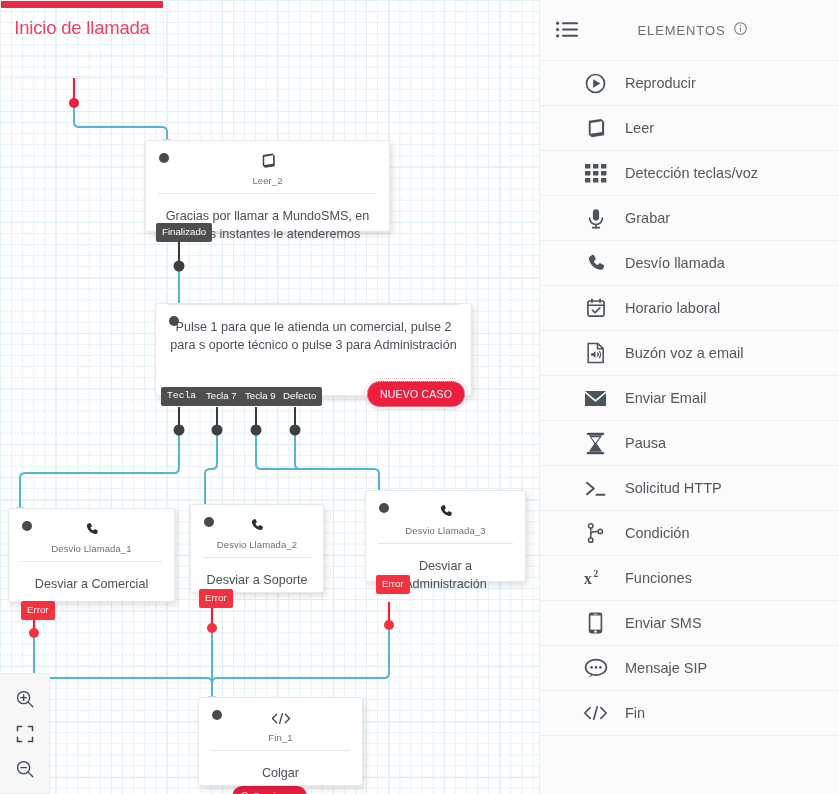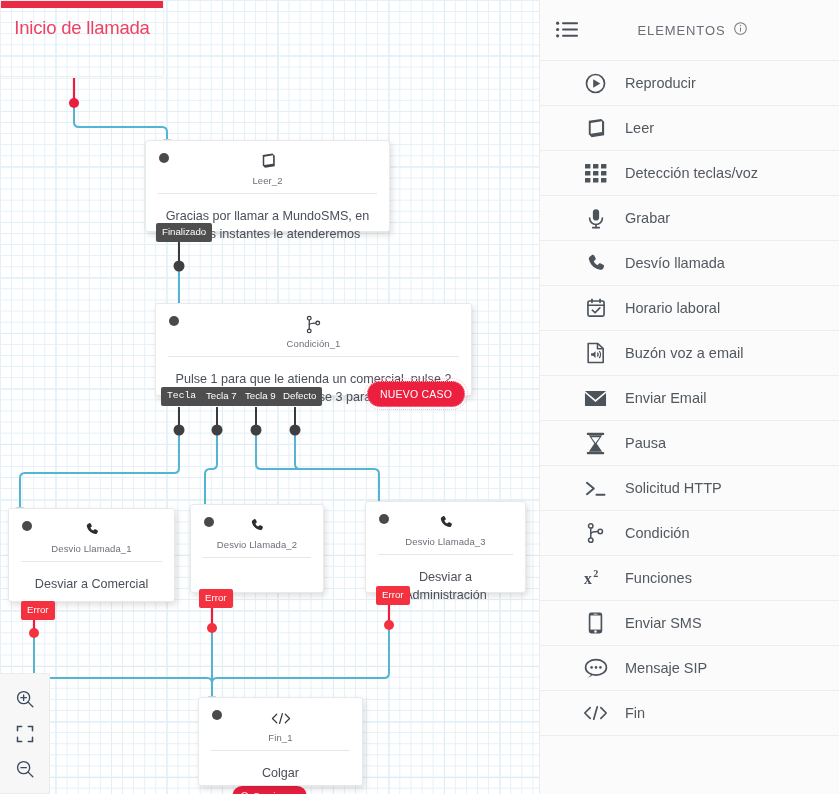--- a/index.html
+++ b/index.html
@@ -234,18 +234,6 @@
 
     <div class="node" id="node-cond1" style="left:155px; top:303px; width:317px; height:93px;">
       <span class="in-port"></span>
-      <div class="node-head">
-        <div class="node-icon">
-          <svg width="17" height="19" viewBox="0 0 24 26" fill="none" stroke="#3f3f46" stroke-width="1.8">
-            <circle cx="6" cy="4" r="2.6"></circle>
-            <circle cx="6" cy="22" r="2.6"></circle>
-            <circle cx="18" cy="11" r="2.6"></circle>
-            <path d="M6 6.7 L6 19.4"></path>
-            <path d="M6 14 C6 12 10 11 15.4 11"></path>
-          </svg>
-        </div>
-        <div class="node-name">Condición_1</div>
-      </div>
       <div class="node-sep"></div>
       <div class="node-body">Pulse 1 para que le atienda un comercial, pulse 2 para s oporte técnico o pulse 3 para Administración</div>
       <div class="tag" style="left:5px;  bottom:-11px;font-family:Liberation Mono, monospace;">Tecla 1</div>

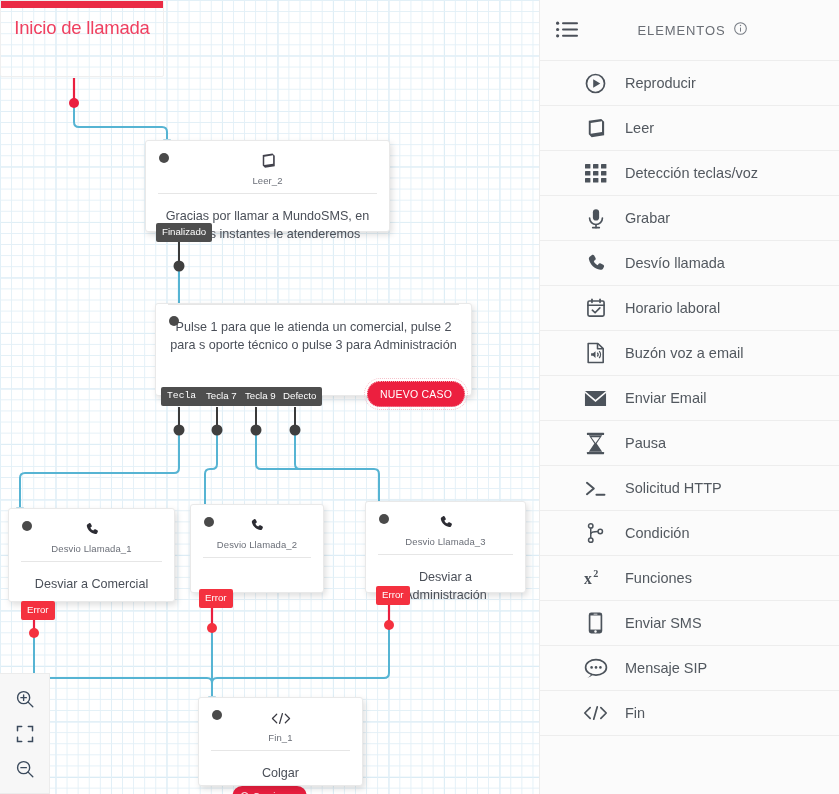--- a/index.html
+++ b/index.html
@@ -272,7 +272,7 @@
       <div class="tag tag-error" style="left:8px; bottom:-16px;">Error</div>
     </div>
 
-    <div class="node" style="left:365px; top:501px; width:161px; height:92px;">
+    <div class="node" style="left:365px; top:490px; width:161px; height:92px;">
       <span class="in-port"></span>
       <div class="node-head">
         <div class="node-icon">

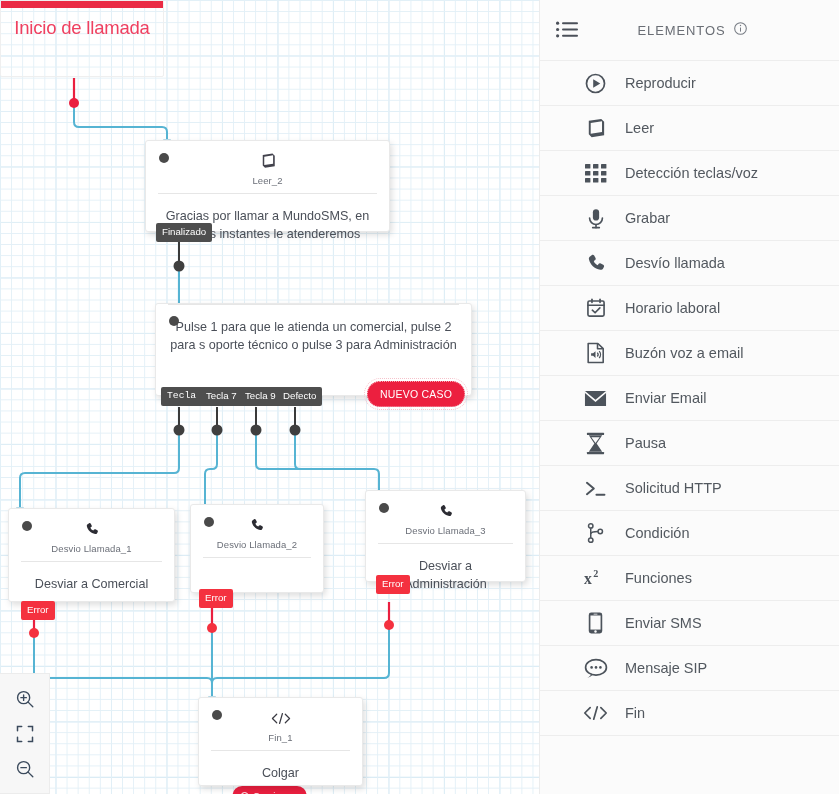--- a/index.html
+++ b/index.html
@@ -269,6 +269,7 @@
         <div class="node-name">Desvio Llamada_2</div>
       </div>
       <div class="node-sep"></div>
+      <div class="node-body">Desviar a Soporte</div>
       <div class="tag tag-error" style="left:8px; bottom:-16px;">Error</div>
     </div>
 

